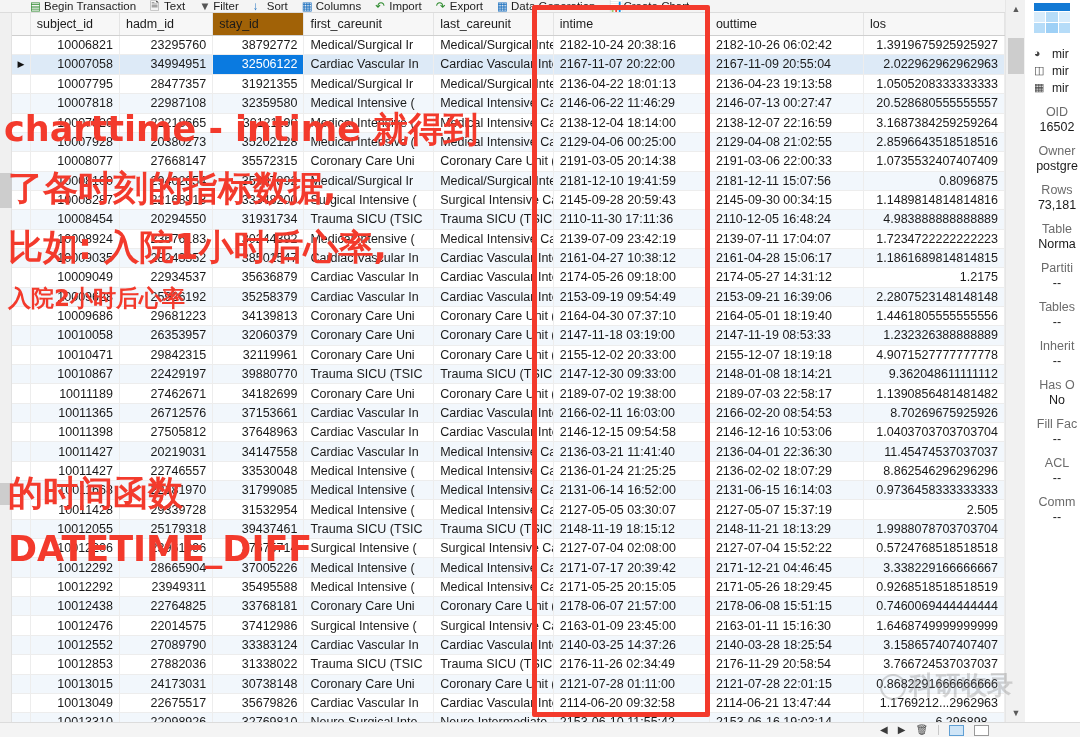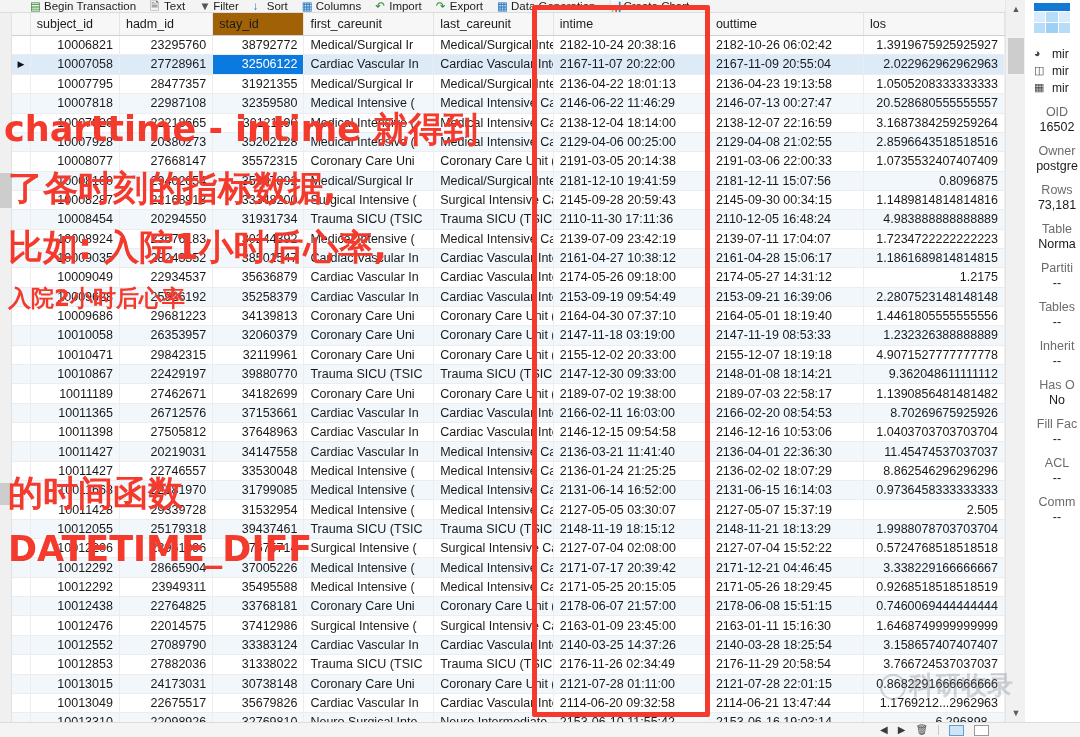--- a/index.html
+++ b/index.html
@@ -243,7 +243,7 @@
         <tr class="curr">
           <td class="marker c-mark"><span class="caret">▶</span></td>
           <td class="c-sub num">10007058</td>
-          <td class="c-hadm num">27728961</td>
+          <td class="c-hadm num">34994951</td>
           <td class="c-stay num cell-selected">32506122</td>
           <td class="c-fcu">Cardiac Vascular In</td>
           <td class="c-lcu">Cardiac Vascular Intens v</td>

